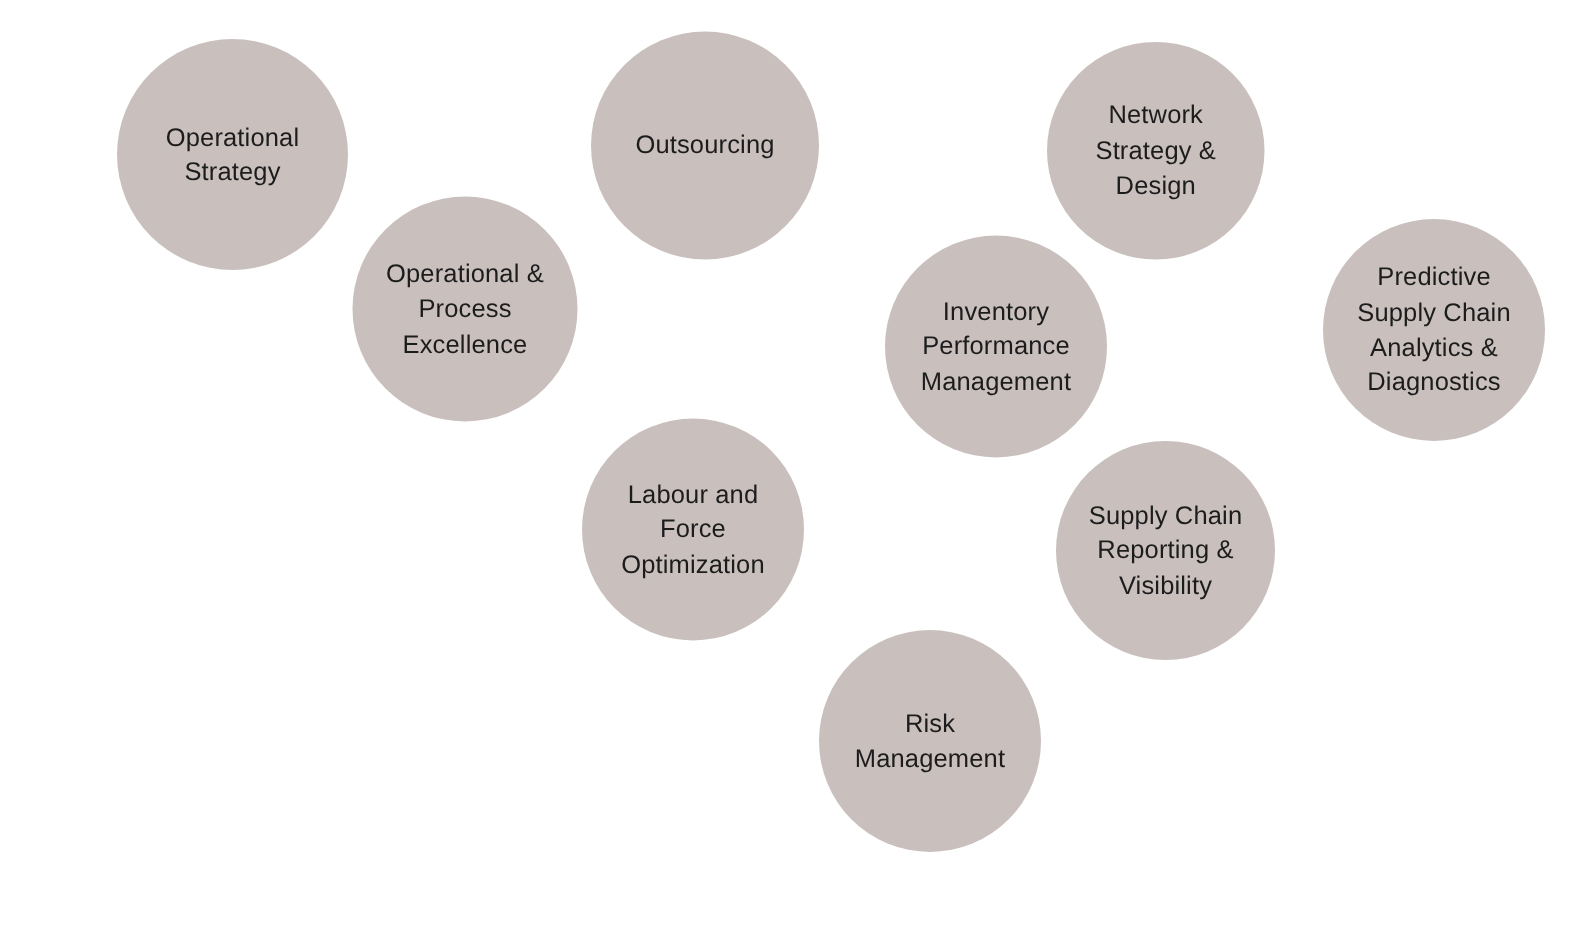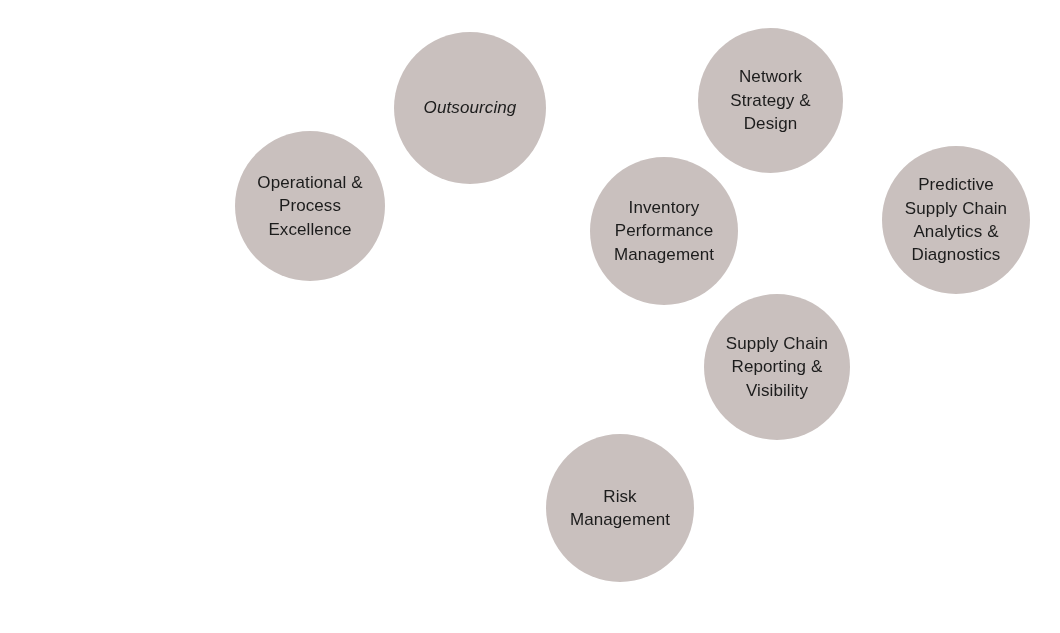--- a/index.html
+++ b/index.html
@@ -54,6 +54,10 @@
 
 <div class="canvas">
 
+  <div class="bubble b1">
+    <span class="label">Operational
+Strategy</span>
+  </div>
 
   <div class="bubble b2">
     <span class="label">Operational &amp;

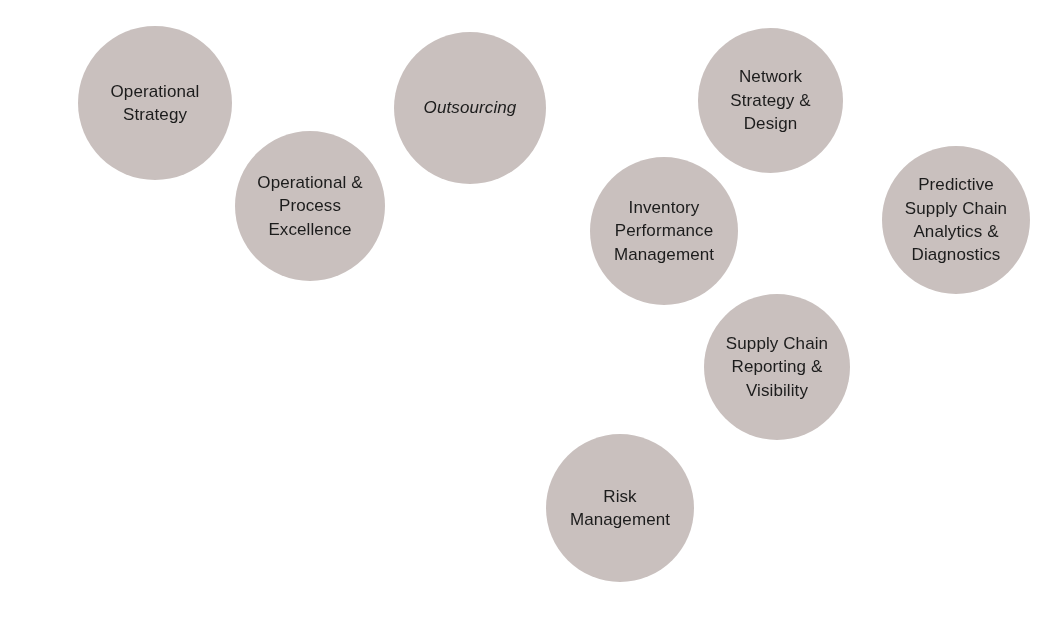--- a/index.html
+++ b/index.html
@@ -40,7 +40,7 @@
   
   .b1  { left: 78px;  top: 26px;  width: 154px; height: 154px; }
   .b2  { left: 235px; top: 131px; width: 150px; height: 150px; }
-  .b3  { left: 394px; top: 32px;  width: 152px; height: 152px; font-style: italic; }
+  .b3  { left: 394px; top: 21px;  width: 152px; height: 152px; }
   .b4  { left: 590px; top: 157px; width: 148px; height: 148px; }
   .b5  { left: 698px; top: 28px;  width: 145px; height: 145px; }
   .b6  { left: 882px; top: 146px; width: 148px; height: 148px; }

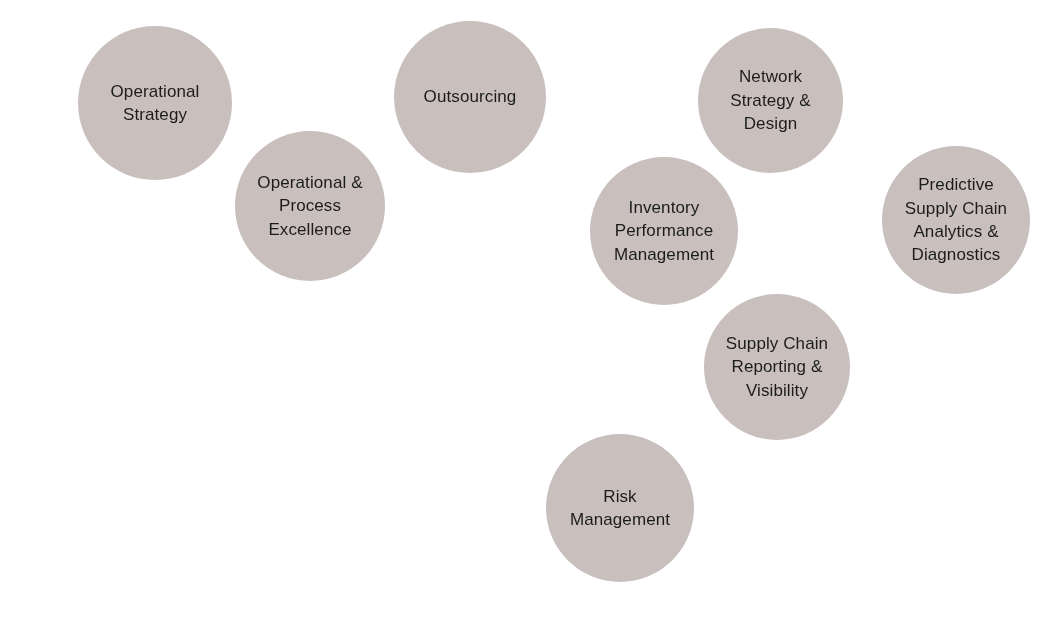--- a/index.html
+++ b/index.html
@@ -88,6 +88,11 @@
 Diagnostics</span>
   </div>
 
+  <div class="bubble b7">
+    <span class="label">Labour and
+Force
+Optimization</span>
+  </div>
 
   <div class="bubble b8">
     <span class="label">Supply Chain

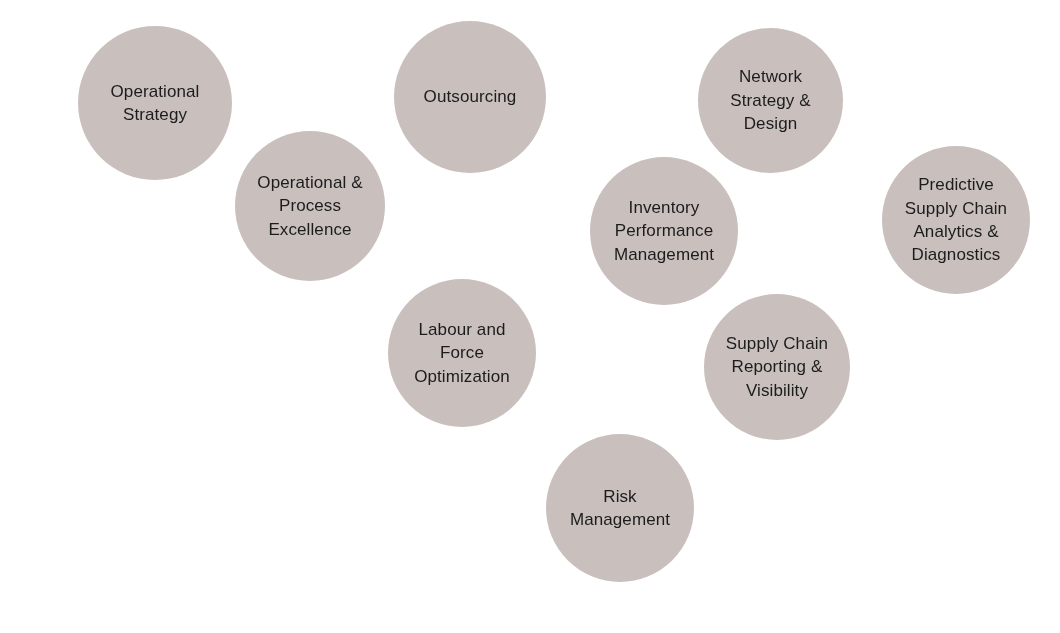--- a/index.html
+++ b/index.html
@@ -46,7 +46,7 @@
   .b6  { left: 882px; top: 146px; width: 148px; height: 148px; }
   .b7  { left: 388px; top: 279px; width: 148px; height: 148px; }
   .b8  { left: 704px; top: 294px; width: 146px; height: 146px; }
-  .b9  { left: 546px; top: 434px; width: 148px; height: 148px; }
+  .b9  { left: 546px; top: 420px; width: 148px; height: 148px; }
   .b10 { left: 825px; top: 445px; width: 147px; height: 147px; }
 </style>
 </head>

